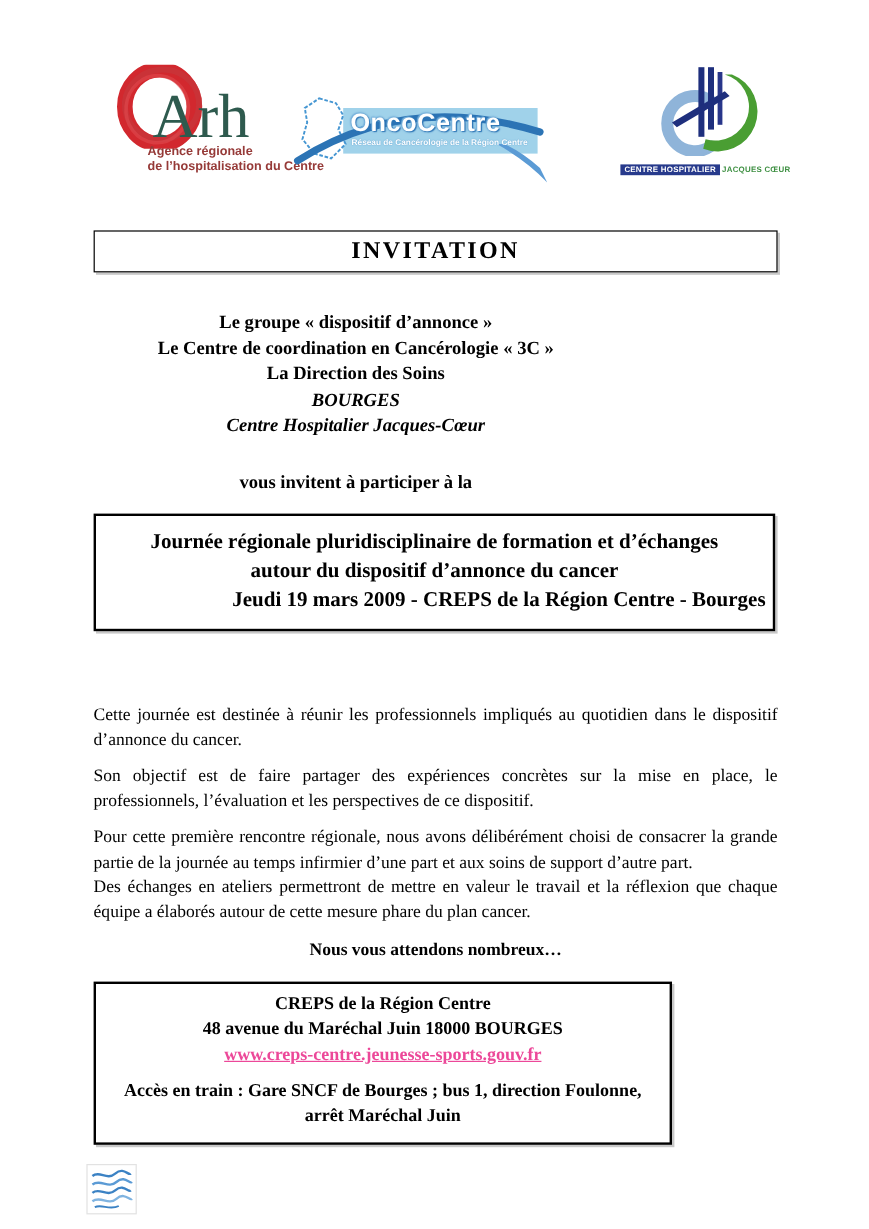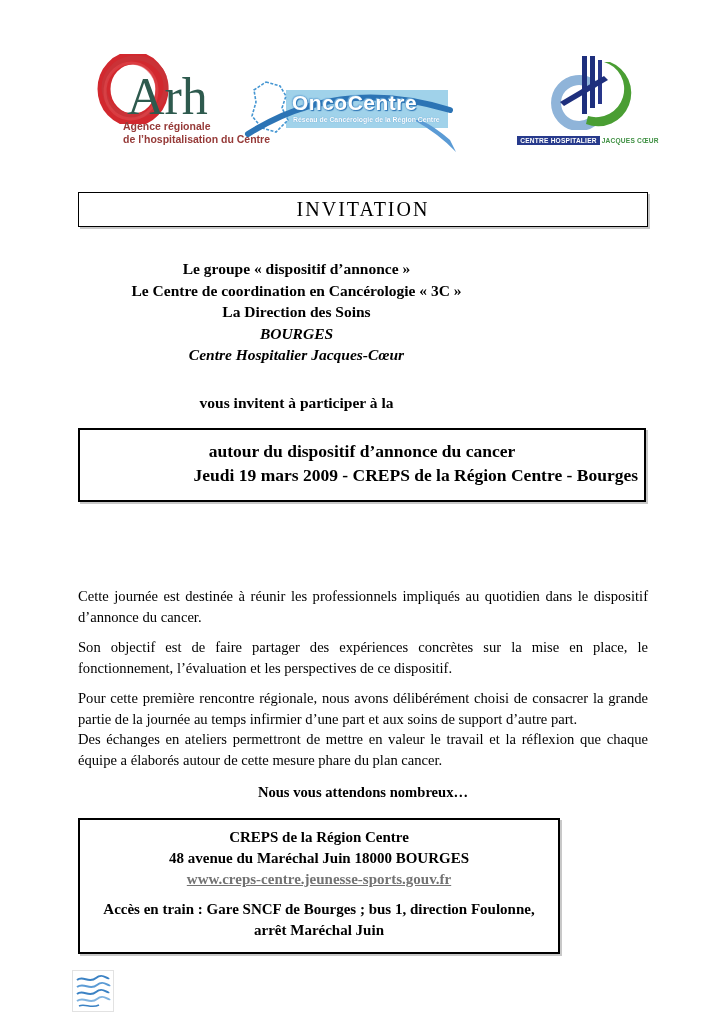--- a/index.html
+++ b/index.html
@@ -41,7 +41,7 @@
     position:absolute;left:78px;top:192px;width:568px;height:33px;
     border:1px solid #000;box-shadow:2px 2px 0 #c8c8c8;
     display:flex;align-items:center;justify-content:center;
-    font-size:20px;font-weight:normal;letter-spacing:2px;background:#fff;}
+    font-size:20px;font-weight:bold;letter-spacing:2px;background:#fff;}
 
   
   .intro{position:absolute;left:0;top:258px;width:593px;text-align:center;

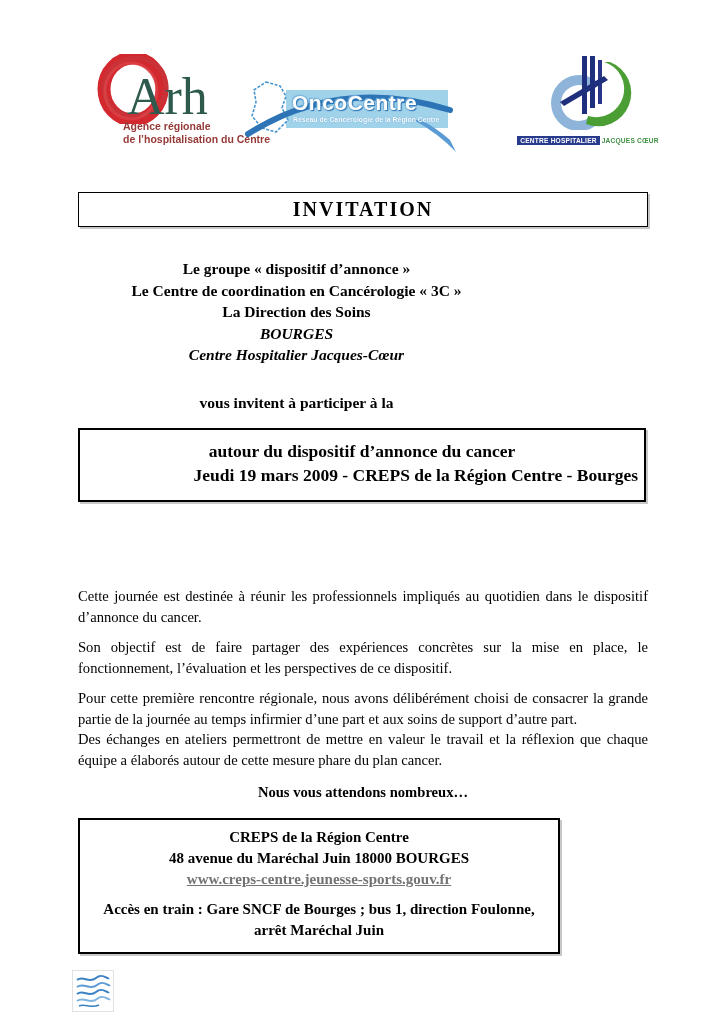--- a/index.html
+++ b/index.html
@@ -138,6 +138,7 @@
   </div>
 
   <div class="event-box">
+    <div class="event-title">Journée régionale pluridisciplinaire de formation et d’échanges</div>
     <div class="event-title">autour du dispositif d’annonce du cancer</div>
     <div class="event-date">Jeudi 19 mars 2009 - CREPS de la Région Centre - Bourges</div>
   </div>

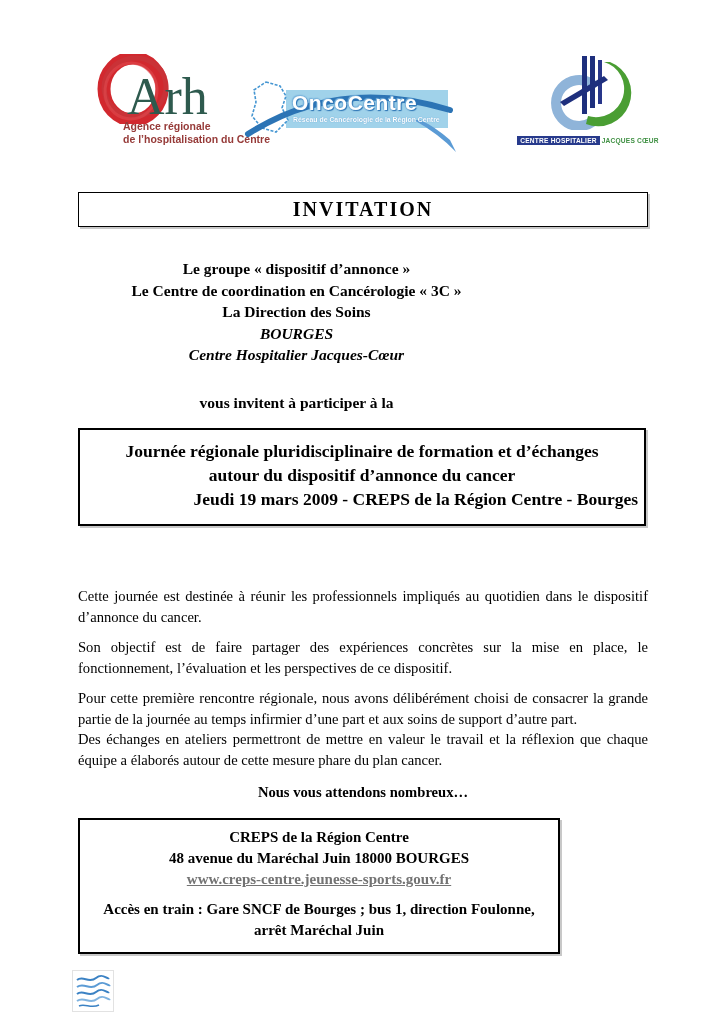--- a/index.html
+++ b/index.html
@@ -145,7 +145,7 @@
 
   <div class="body-text">
     <p>Cette journée est destinée à réunir les professionnels impliqués au quotidien dans le dispositif d’annonce du cancer.</p>
-    <p>Son objectif est de faire partager des expériences concrètes sur la mise en place, le fonctionnement, l’évaluation et les perspectives de ce dispositif.</p>
+    <p>Son objectif est de faire partager des expériences concrètes sur la mise en place, le professionnels, l’évaluation et les perspectives de ce dispositif.</p>
     <p class="tight">Pour cette première rencontre régionale, nous avons délibérément choisi de consacrer la grande partie de la journée au temps infirmier d’une part et aux soins de support d’autre part.</p>
     <p class="tight">Des échanges en ateliers permettront de mettre en valeur le travail et la réflexion que chaque équipe a élaborés autour de cette mesure phare du plan cancer.</p>
     <div class="closing">Nous vous attendons nombreux…</div>

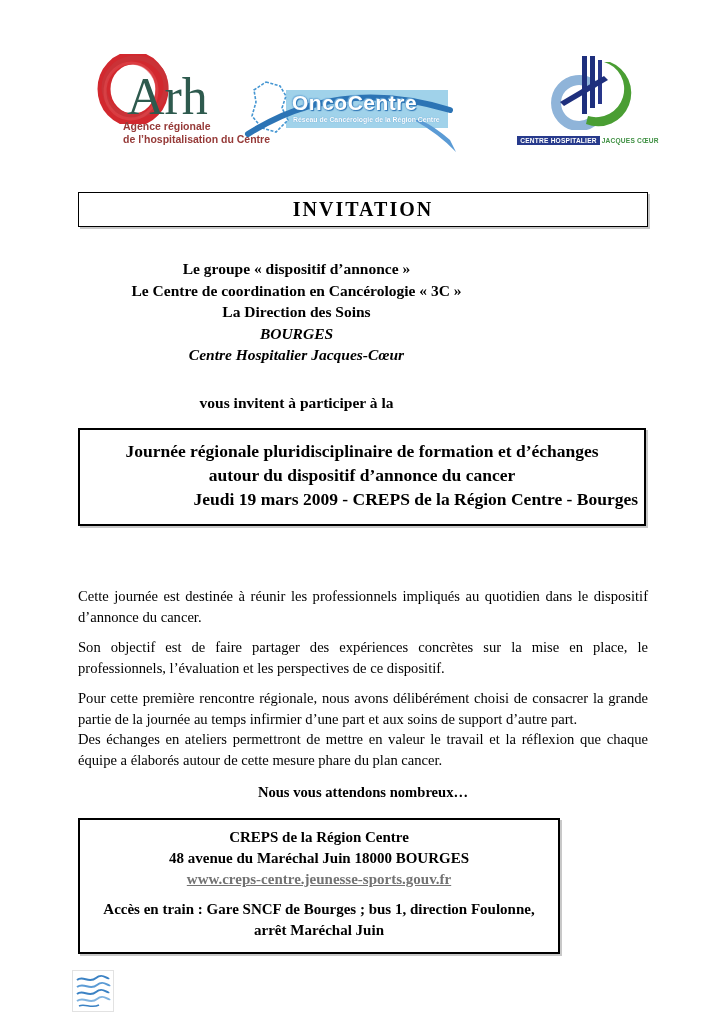--- a/index.html
+++ b/index.html
@@ -72,7 +72,7 @@
     text-align:center;font-weight:bold;font-size:15px;line-height:21px;
     padding:7px 6px 11px 6px;box-sizing:border-box;}
   .venue-box .spacer{height:9px;}
-  .venue-link{color:#737373;text-decoration:underline;font-weight:bold;}
+  .venue-link{color:#ec4899;text-decoration:underline;font-weight:bold;}
 
   
   .stamp{position:absolute;left:72px;top:970px;width:40px;height:40px;

